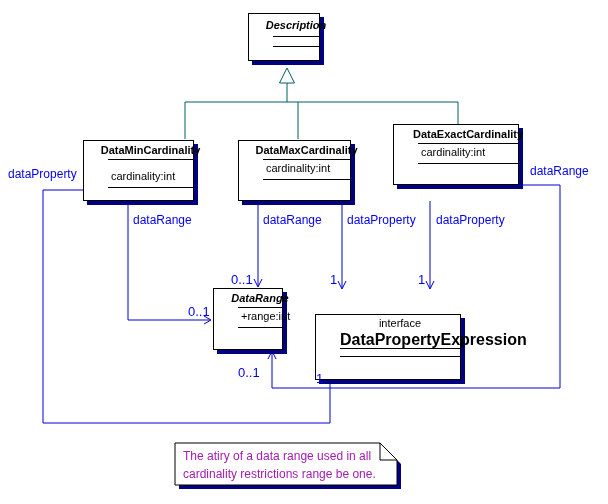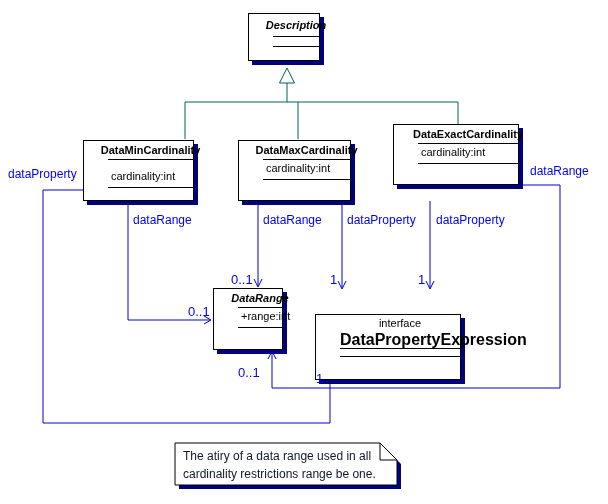--- a/index.html
+++ b/index.html
@@ -43,7 +43,7 @@
   }
   .note-text {
     position:absolute; left:183px; top:447px; width:200px;
-    font-size:12px; line-height:18px; color:#0f172a;
+    font-size:12px; line-height:18px; color:#a21caf;
   }
 </style>
 </head>

